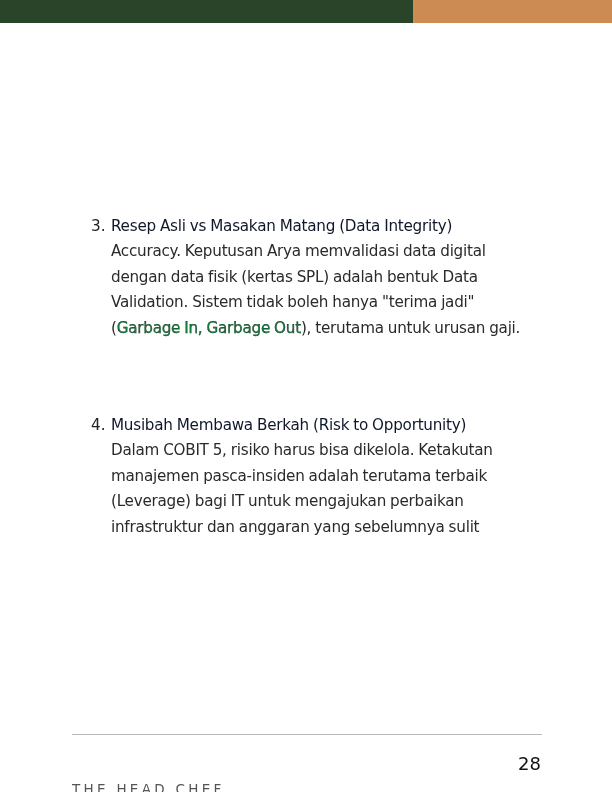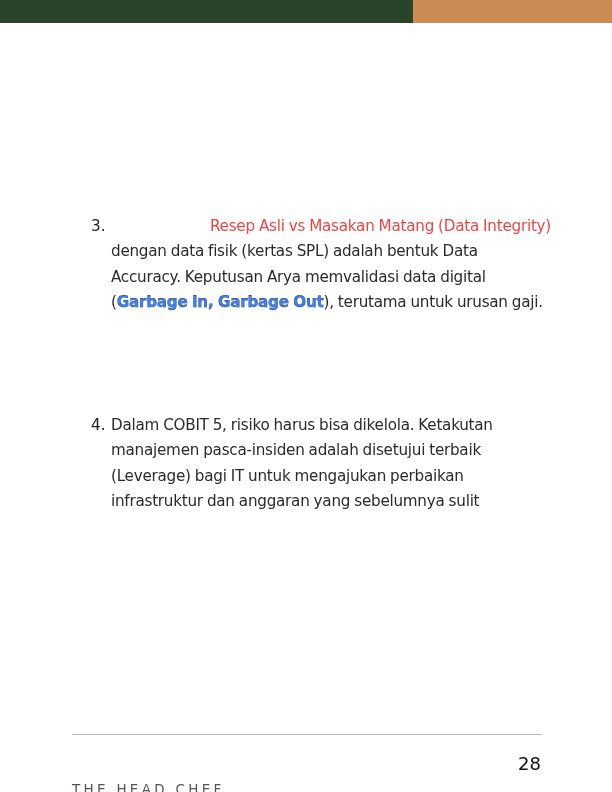--- a/index.html
+++ b/index.html
@@ -16,7 +16,7 @@
   .item { position: absolute; left: 91px; width: 460px; }
   .item .num { position: absolute; left: 0; top: 0; font-size: 15.2px; line-height: 25.4px; color: #222; }
   .item .content { position: absolute; left: 20px; top: 0; width: 440px; font-size: 15.2px; line-height: 25.4px; letter-spacing: -0.25px; word-spacing: -0.5px; }
-  .item .heading { display: block; color: #ef4444; white-space: nowrap; text-align: right; }
+  .item .heading { display: block; color: #0f172a; white-space: nowrap; }
   .item .line { display: block; white-space: nowrap; color: #2a2a2a; }
   .item .line b { font-weight: bold; color: #3b82f6; -webkit-text-stroke: 0.25px #000; }
   .footer-rule { position: absolute; left: 72px; top: 734px; width: 470px; height: 1px; background: #b8b8b8; }

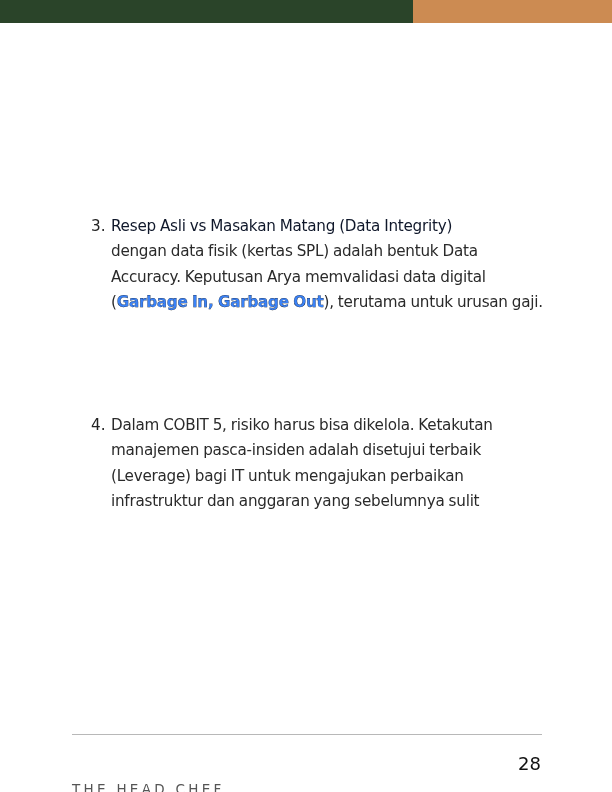--- a/index.html
+++ b/index.html
@@ -36,8 +36,8 @@
     <span class="num">3.</span>
     <div class="content">
       <span class="heading">Resep Asli vs Masakan Matang (Data Integrity)</span>
+      <span class="line">Accuracy. Keputusan Arya memvalidasi data digital</span>
       <span class="line">dengan data fisik (kertas SPL) adalah bentuk Data</span>
-      <span class="line">Accuracy. Keputusan Arya memvalidasi data digital</span>
       <span class="line"><span>(</span><b>Garbage In, Garbage Out</b><span>), terutama untuk urusan gaji.</span></span>
     </div>
   </li>

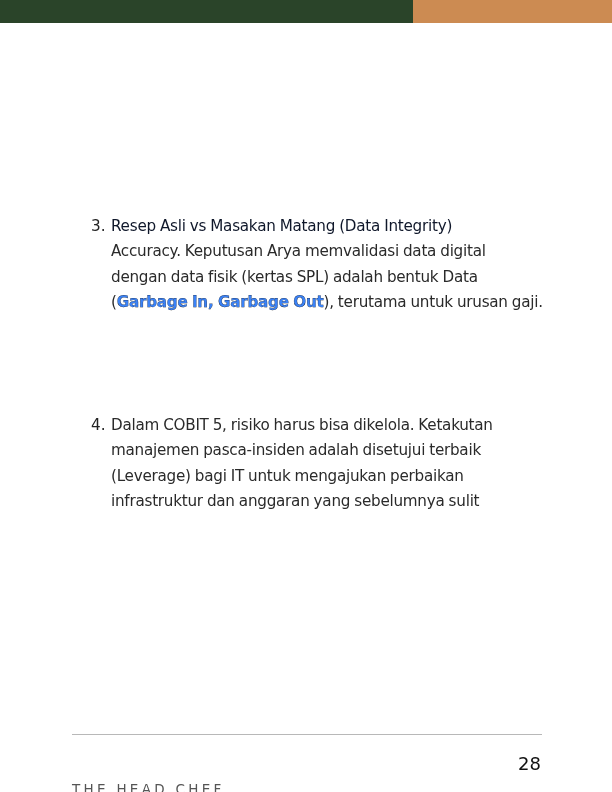--- a/index.html
+++ b/index.html
@@ -38,6 +38,7 @@
       <span class="heading">Resep Asli vs Masakan Matang (Data Integrity)</span>
       <span class="line">Accuracy. Keputusan Arya memvalidasi data digital</span>
       <span class="line">dengan data fisik (kertas SPL) adalah bentuk Data</span>
+      <span class="line">Validation. Sistem tidak boleh hanya "terima jadi"</span>
       <span class="line"><span>(</span><b>Garbage In, Garbage Out</b><span>), terutama untuk urusan gaji.</span></span>
     </div>
   </li>

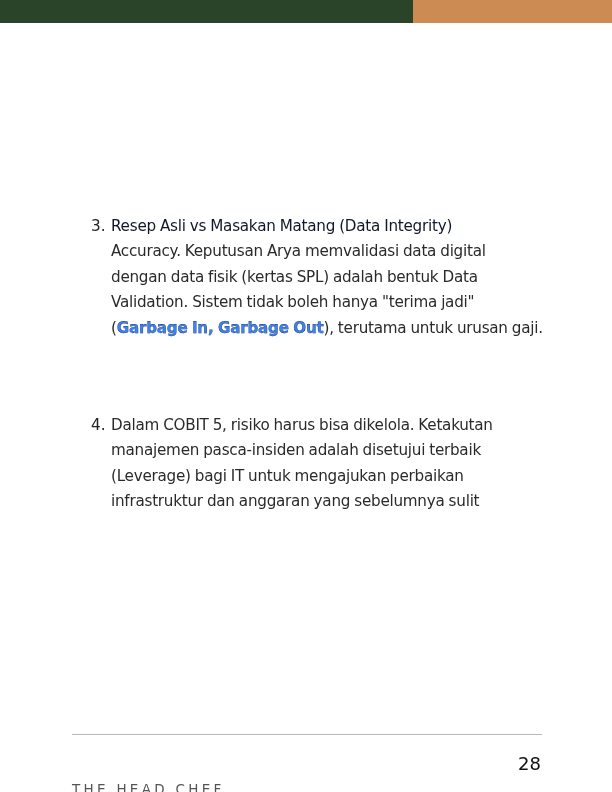--- a/index.html
+++ b/index.html
@@ -18,7 +18,7 @@
   .item .content { position: absolute; left: 20px; top: 0; width: 440px; font-size: 15.2px; line-height: 25.4px; letter-spacing: -0.25px; word-spacing: -0.5px; }
   .item .heading { display: block; color: #0f172a; white-space: nowrap; }
   .item .line { display: block; white-space: nowrap; color: #2a2a2a; }
-  .item .line b { font-weight: bold; color: #3b82f6; -webkit-text-stroke: 0.25px #000; }
+  .item .line b { font-weight: normal; color: #15803d; -webkit-text-stroke: 0.25px #000; }
   .footer-rule { position: absolute; left: 72px; top: 734px; width: 470px; height: 1px; background: #b8b8b8; }
   .footer-title { position: absolute; left: 72px; top: 780px; font-size: 13.5px; line-height: 18px; letter-spacing: 3.3px; color: #555555; }
   .footer-page { position: absolute; right: 71px; top: 753px; font-size: 18px; line-height: 22px; color: #111; }

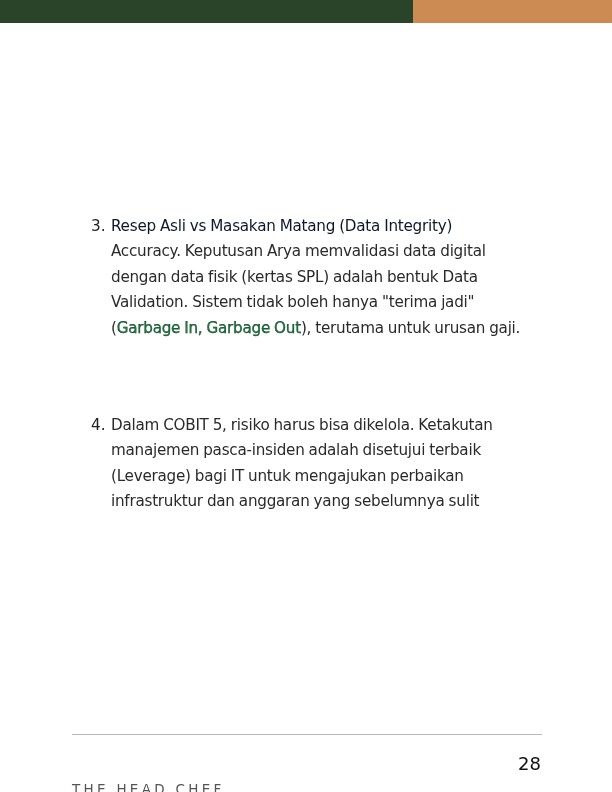--- a/index.html
+++ b/index.html
@@ -46,6 +46,7 @@
   <li class="item" style="top:413px;">
     <span class="num">4.</span>
     <div class="content">
+      <span class="heading">Musibah Membawa Berkah (Risk to Opportunity)</span>
       <span class="line">Dalam COBIT 5, risiko harus bisa dikelola. Ketakutan</span>
       <span class="line">manajemen pasca-insiden adalah disetujui terbaik</span>
       <span class="line">(Leverage) bagi IT untuk mengajukan perbaikan</span>

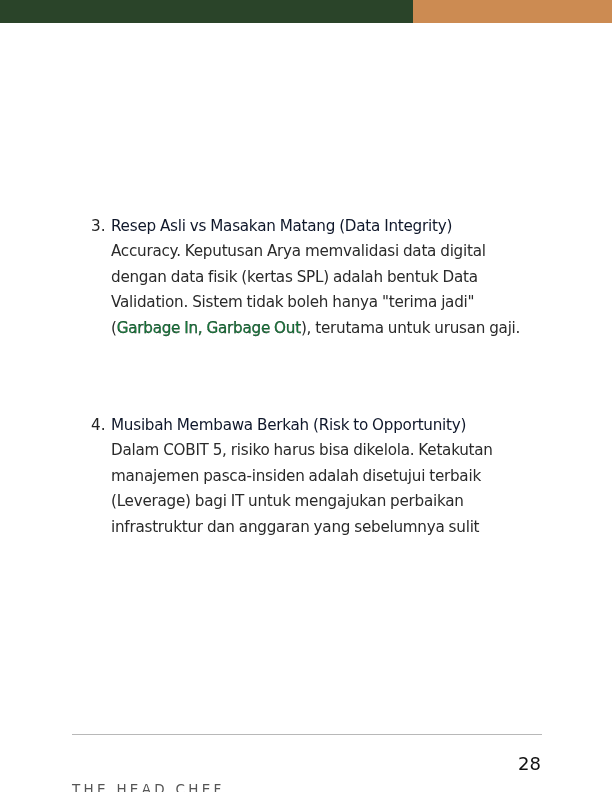--- a/index.html
+++ b/index.html
@@ -48,7 +48,7 @@
     <div class="content">
       <span class="heading">Musibah Membawa Berkah (Risk to Opportunity)</span>
       <span class="line">Dalam COBIT 5, risiko harus bisa dikelola. Ketakutan</span>
-      <span class="line">manajemen pasca-insiden adalah disetujui terbaik</span>
+      <span class="line">manajemen pasca-insiden adalah terutama terbaik</span>
       <span class="line">(Leverage) bagi IT untuk mengajukan perbaikan</span>
       <span class="line">infrastruktur dan anggaran yang sebelumnya sulit</span>
     </div>

